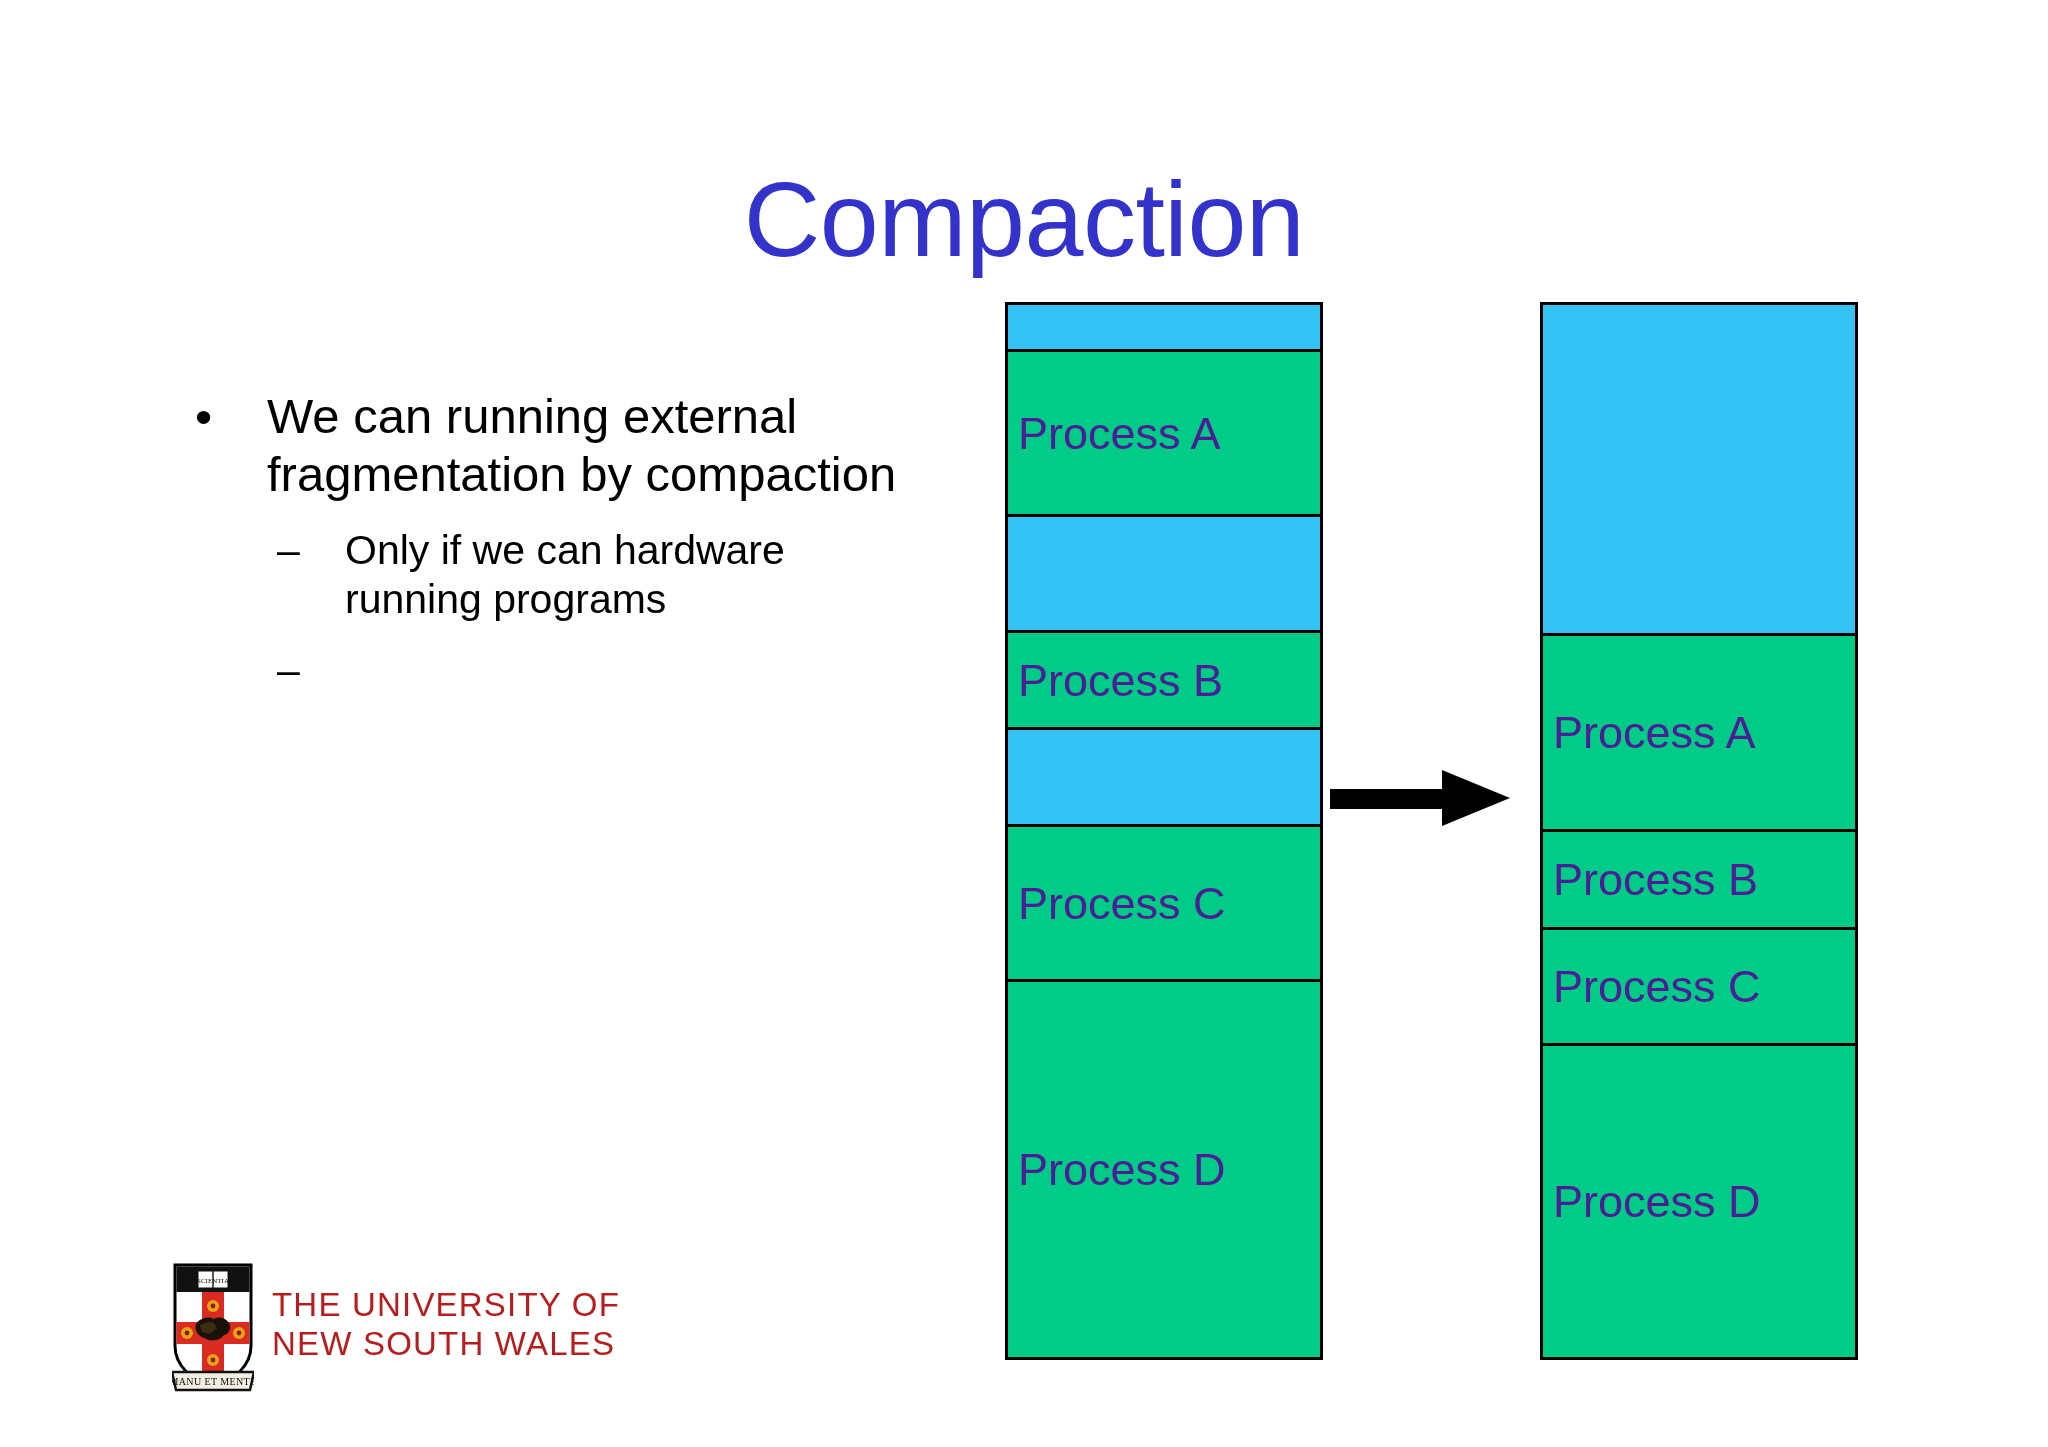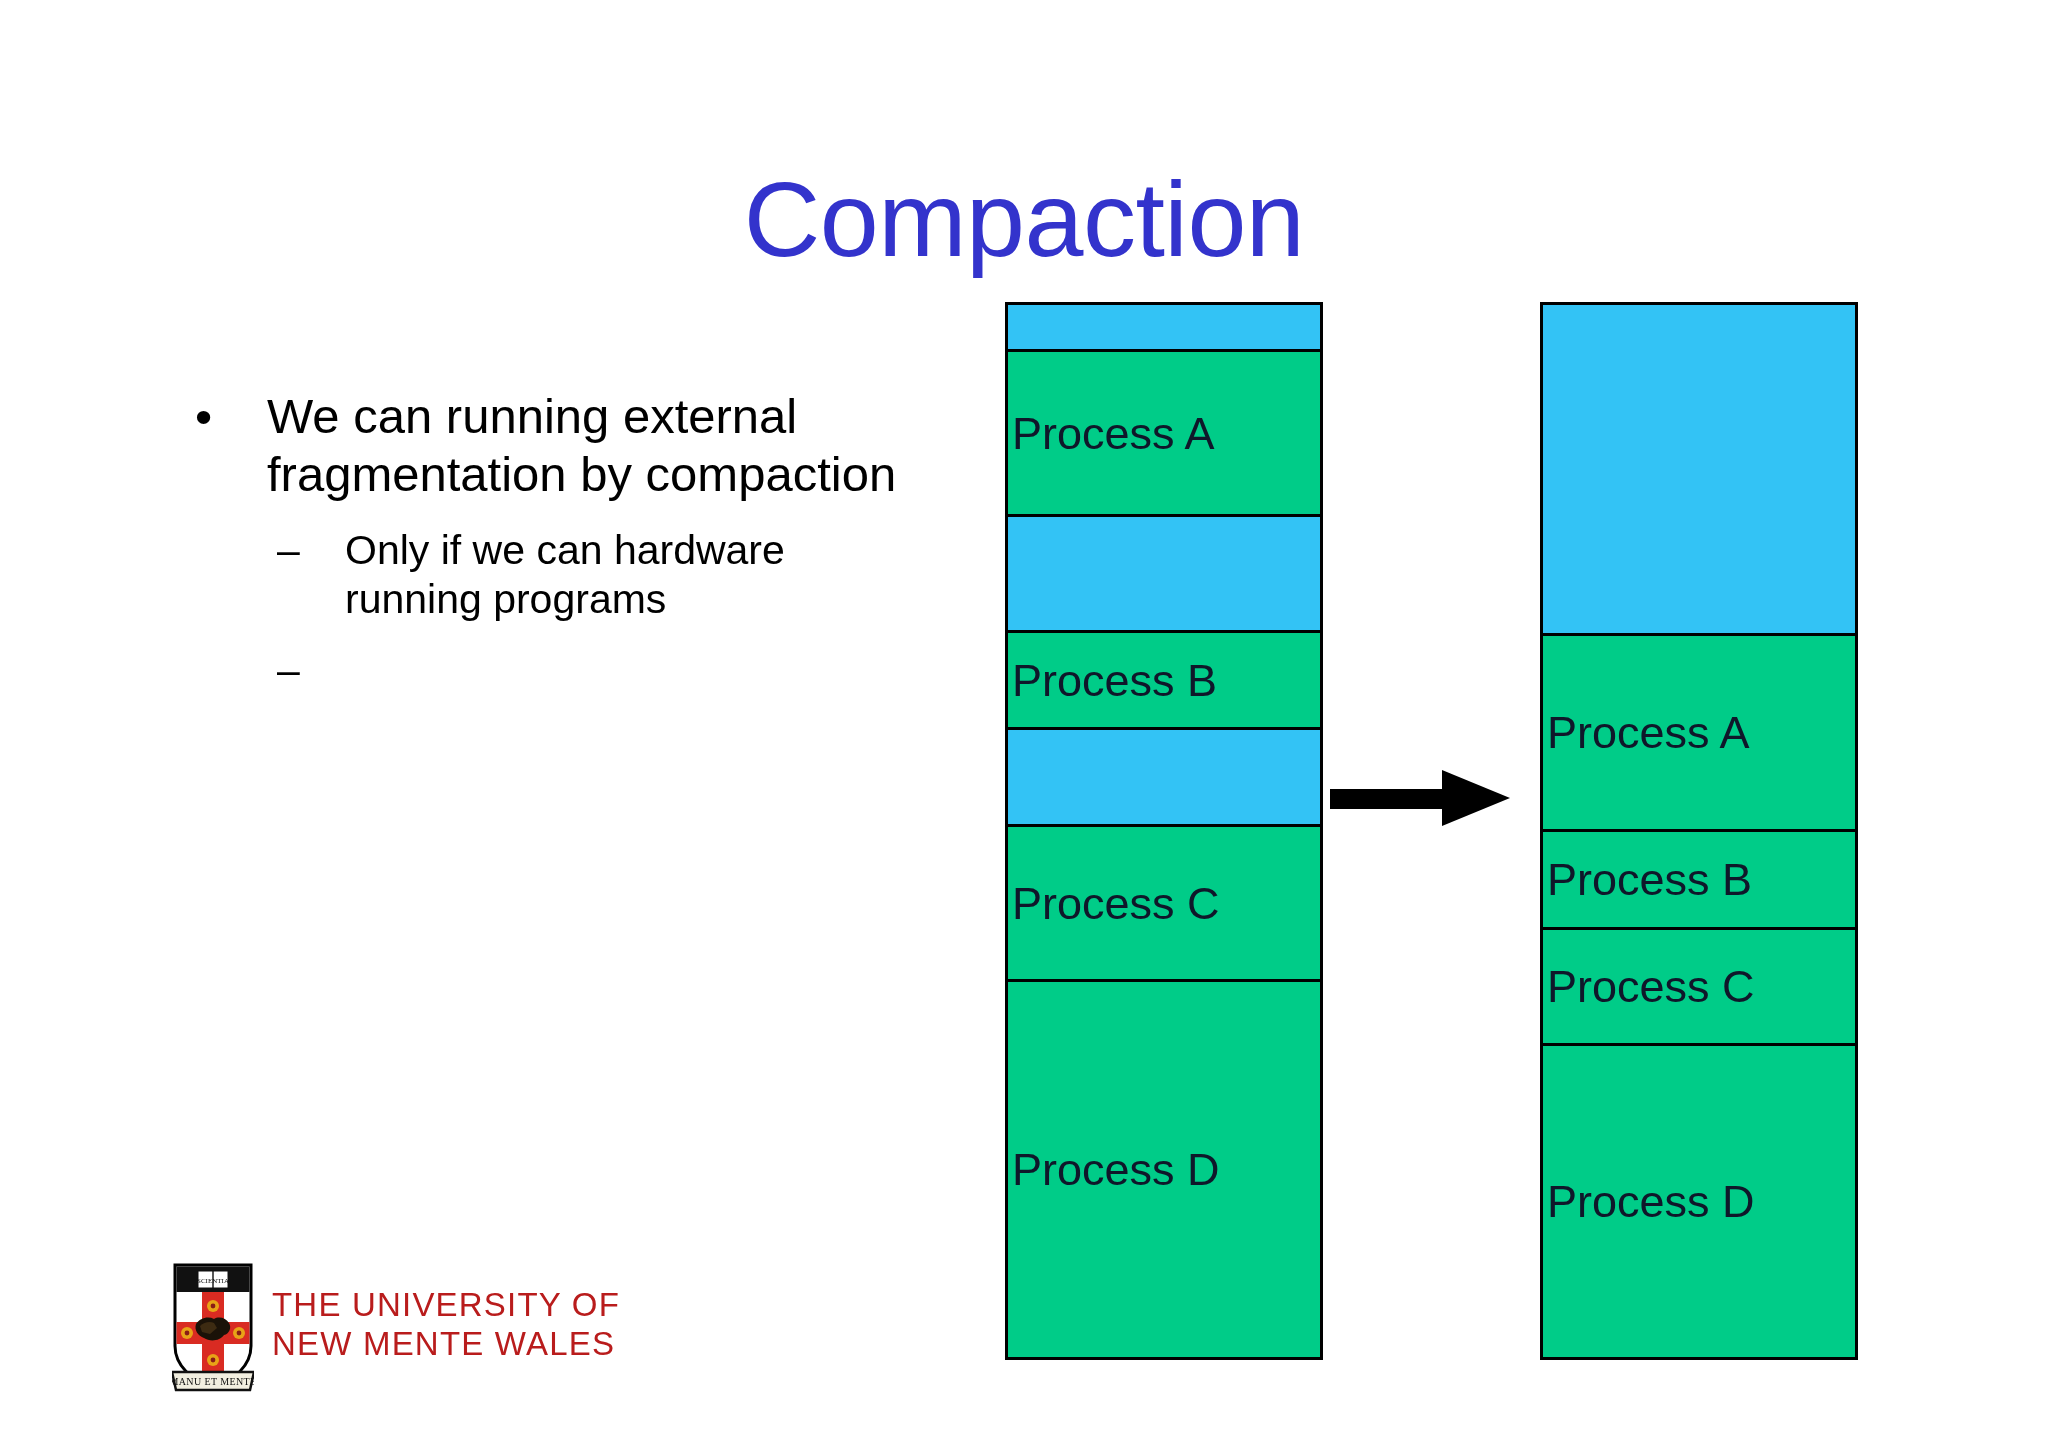--- a/index.html
+++ b/index.html
@@ -93,8 +93,8 @@
   .seg .seglabel {
     font-size: 45px;
     line-height: 1;
-    color: #0f172a;
-    padding-left: 4px;
+    color: #4c1d95;
+    padding-left: 10px;
     white-space: nowrap;
   }
 

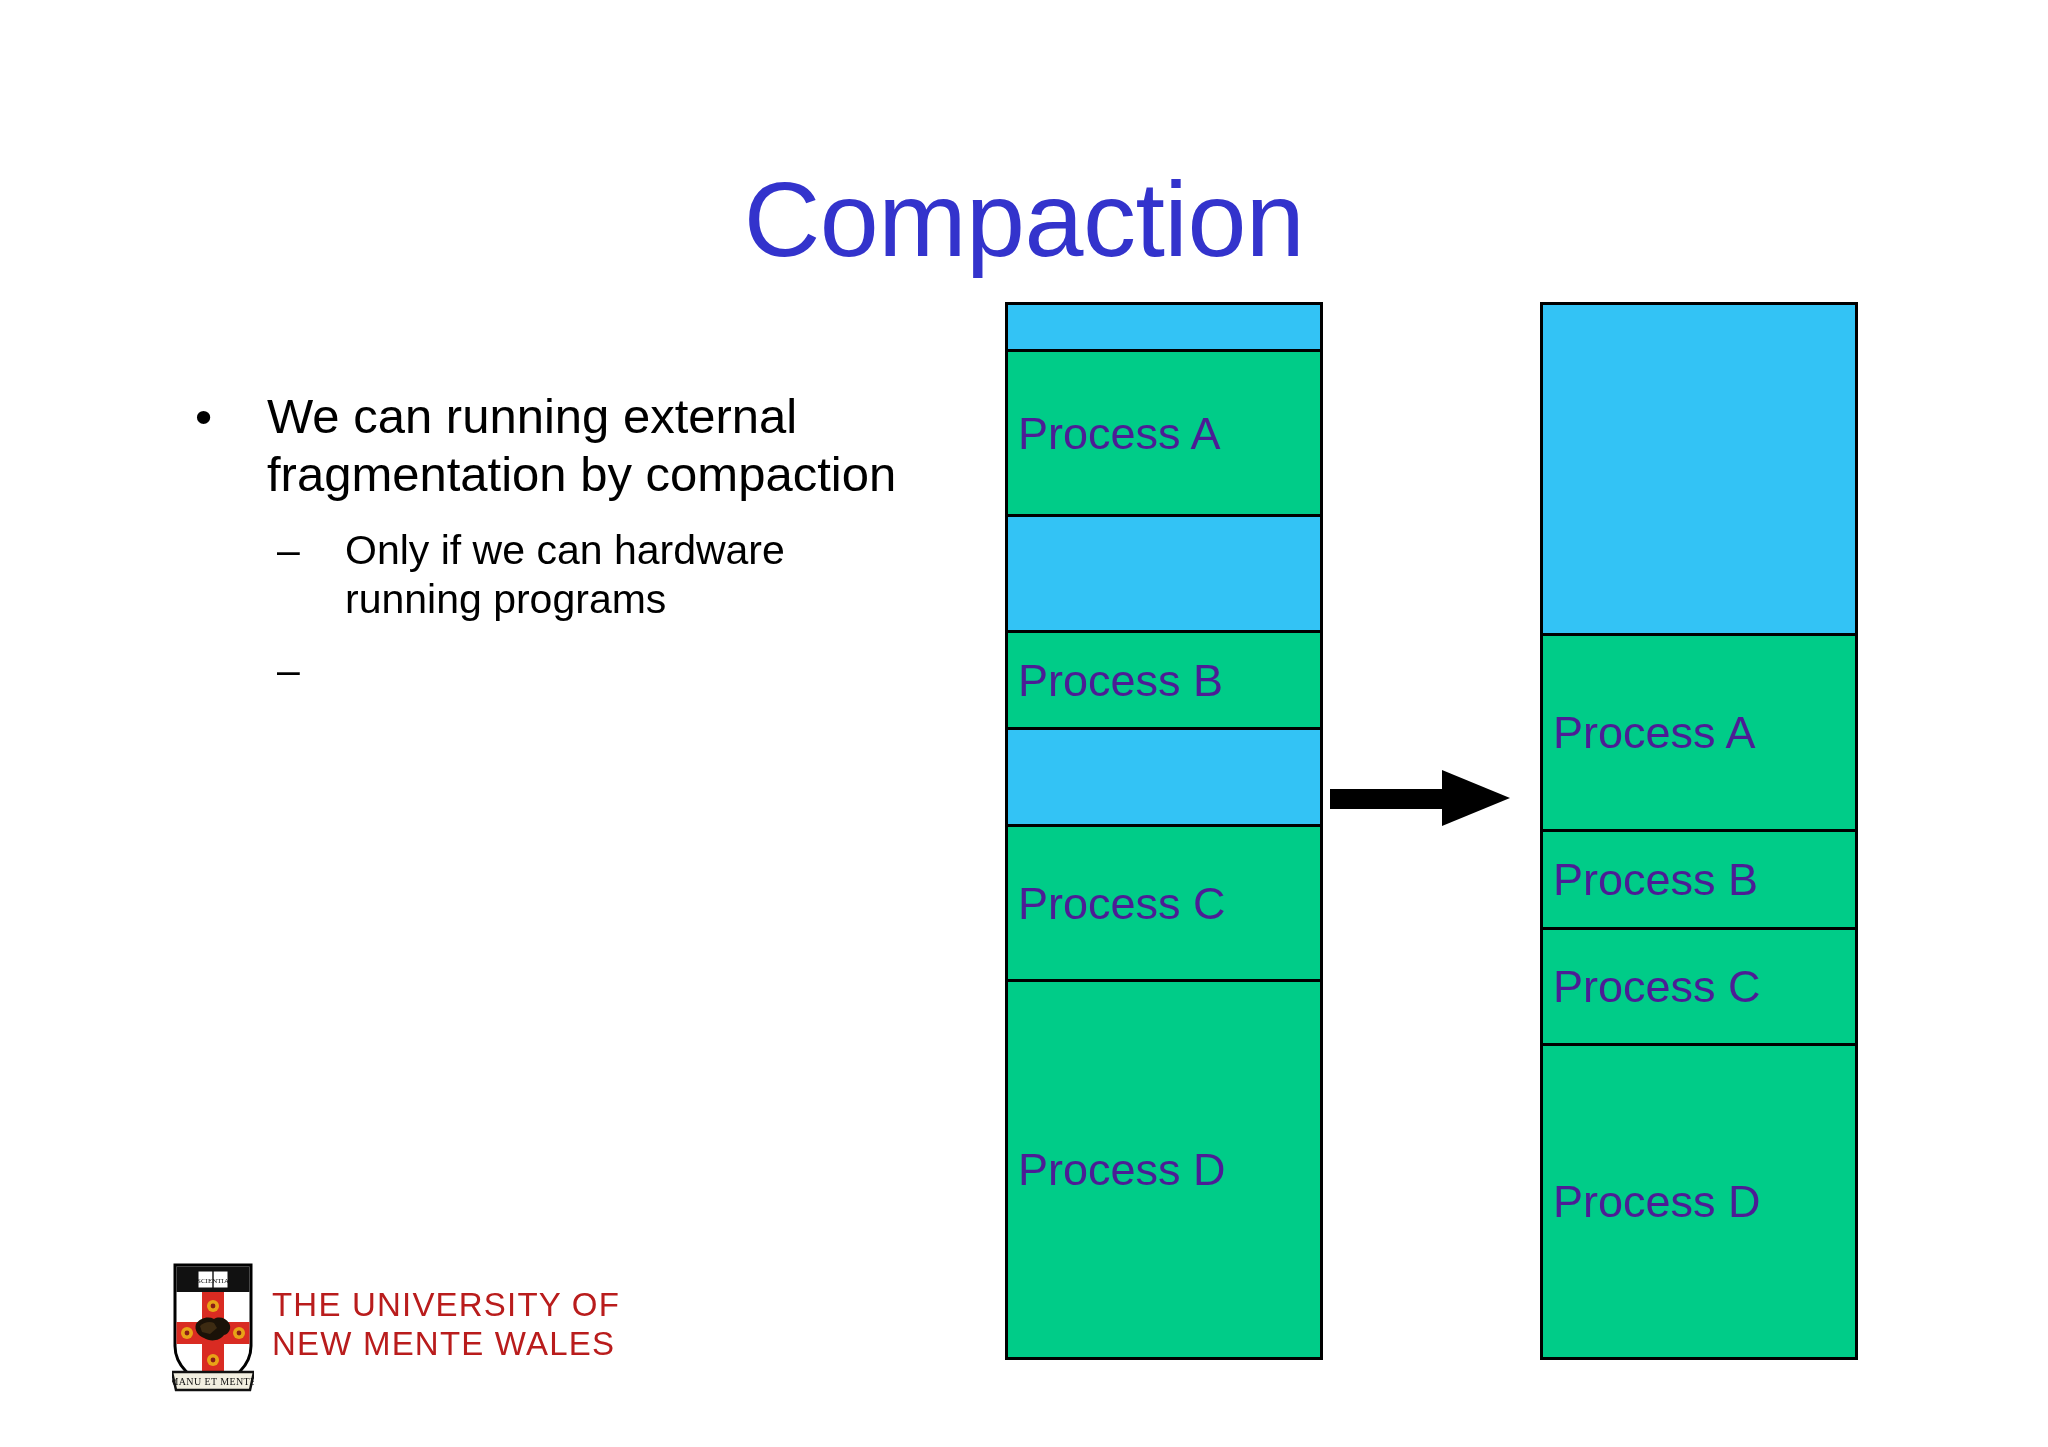--- a/index.html
+++ b/index.html
@@ -239,7 +239,7 @@
     </svg>
     <div id="logotext">
       <div>THE UNIVERSITY OF</div>
-      <div>NEW MENTE WALES</div>
+      <div>NEW SOUTH WALES</div>
     </div>
   </div>
 

